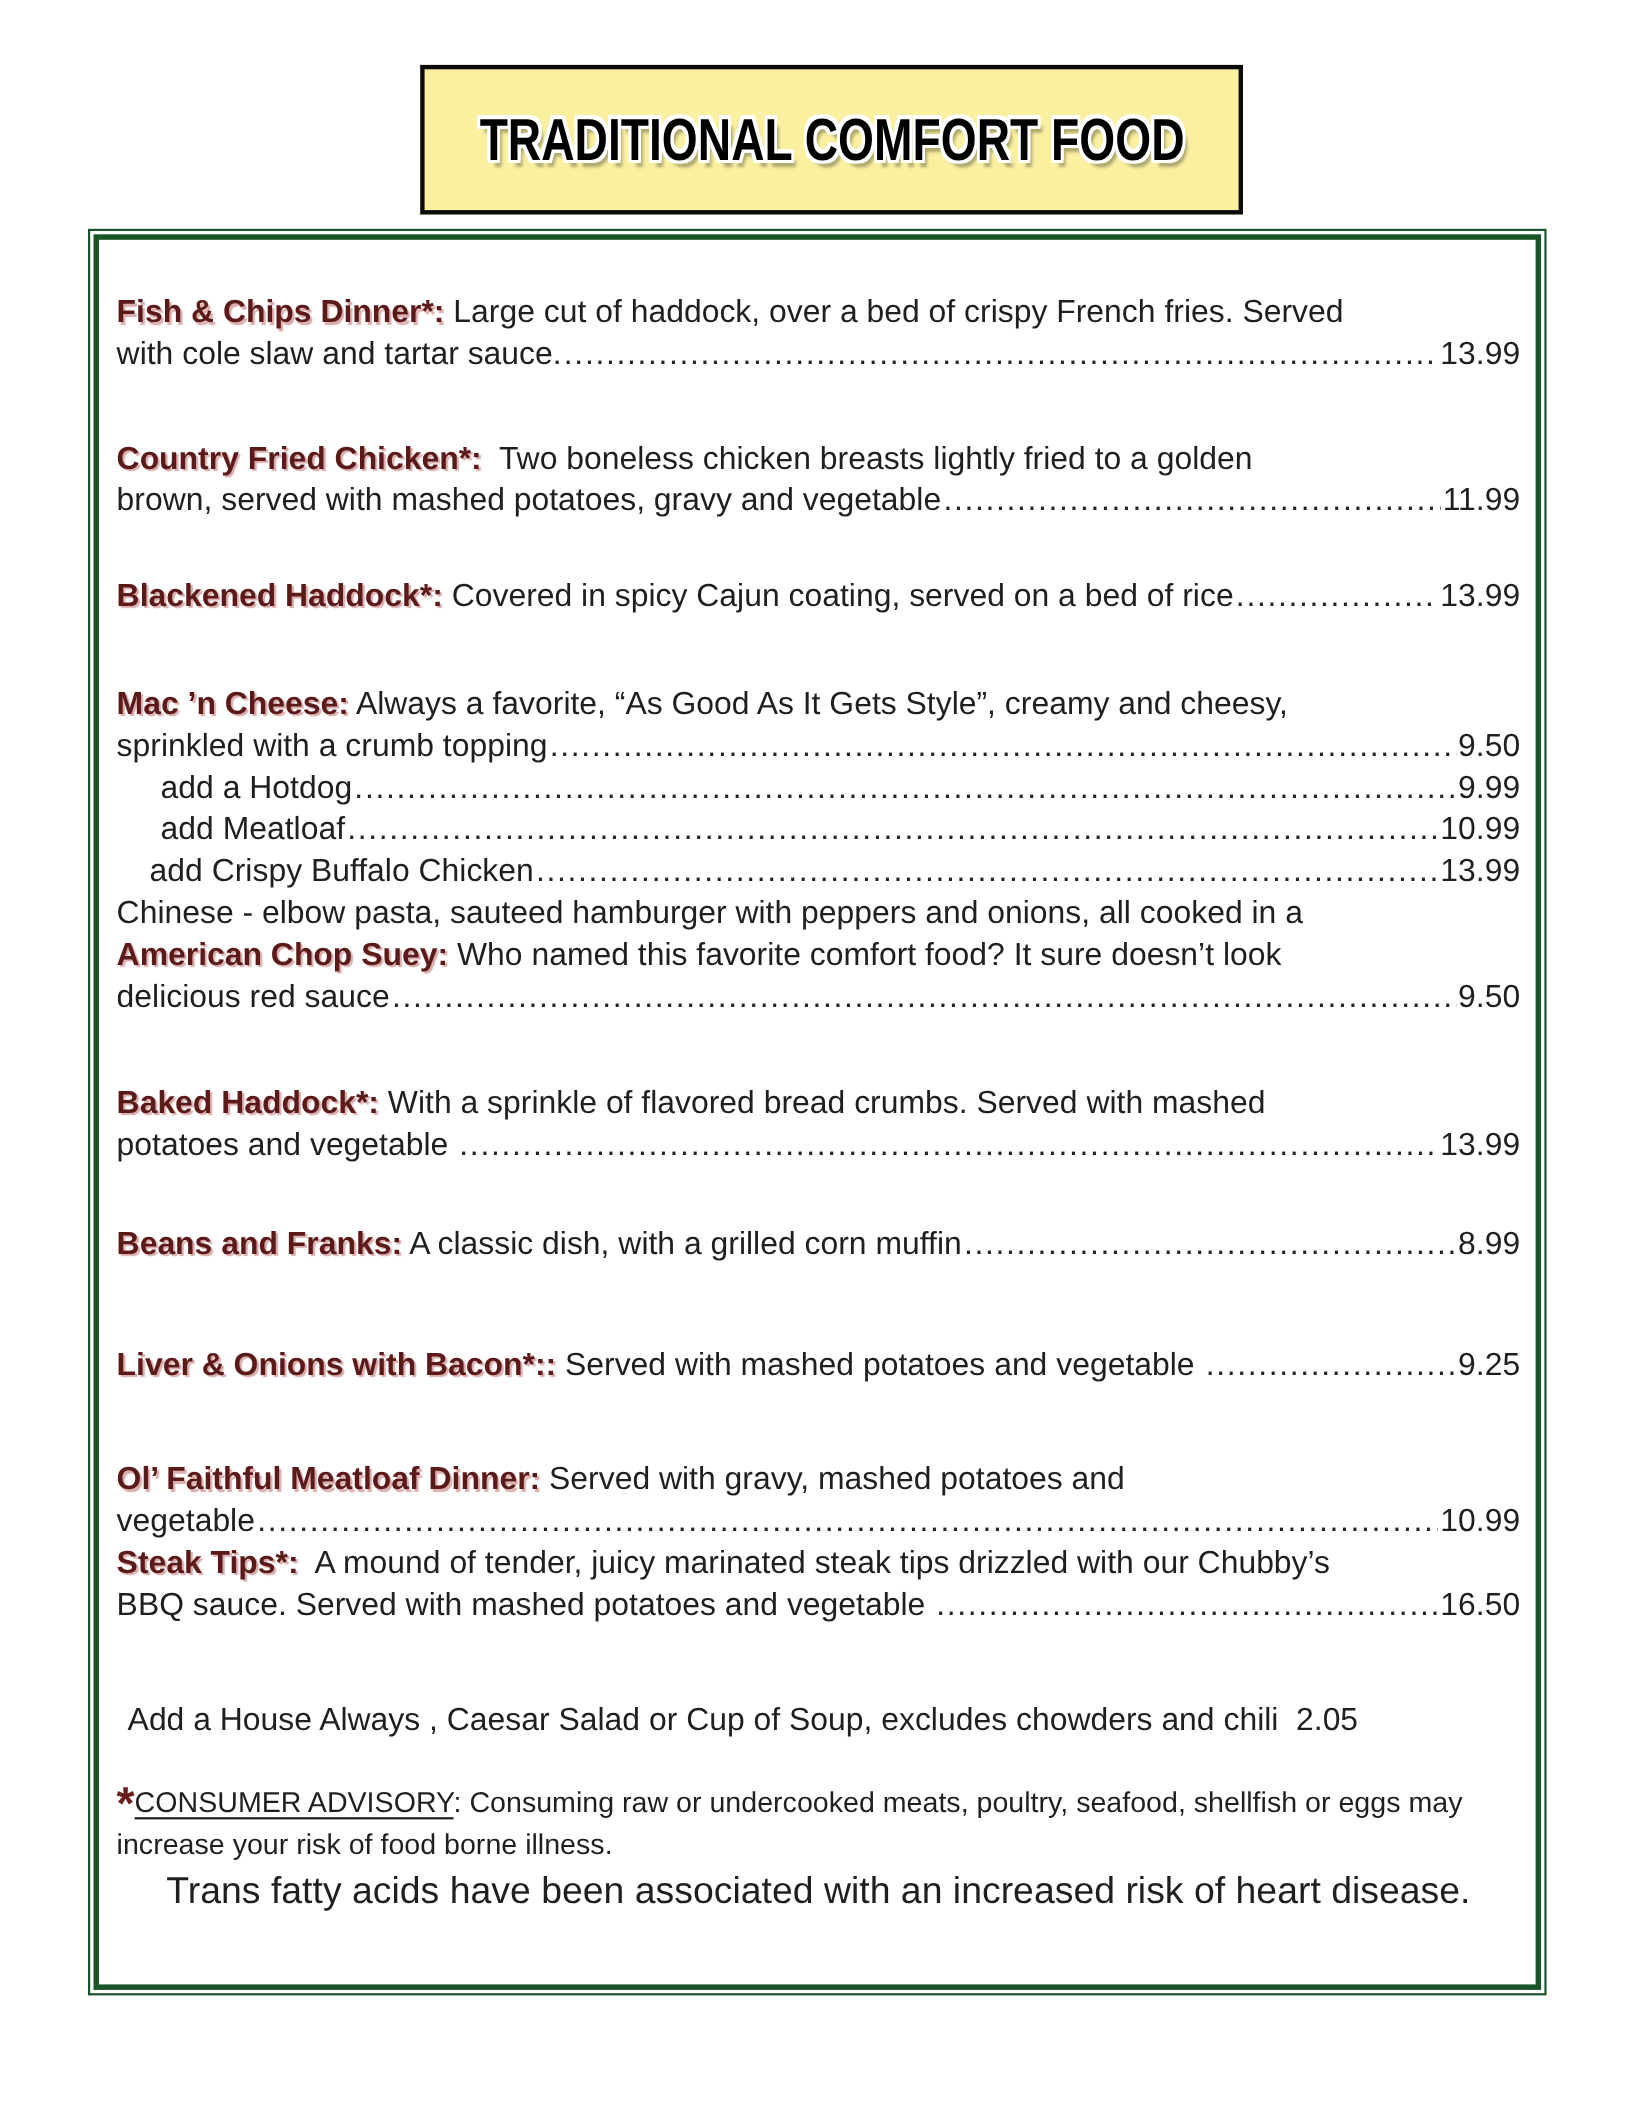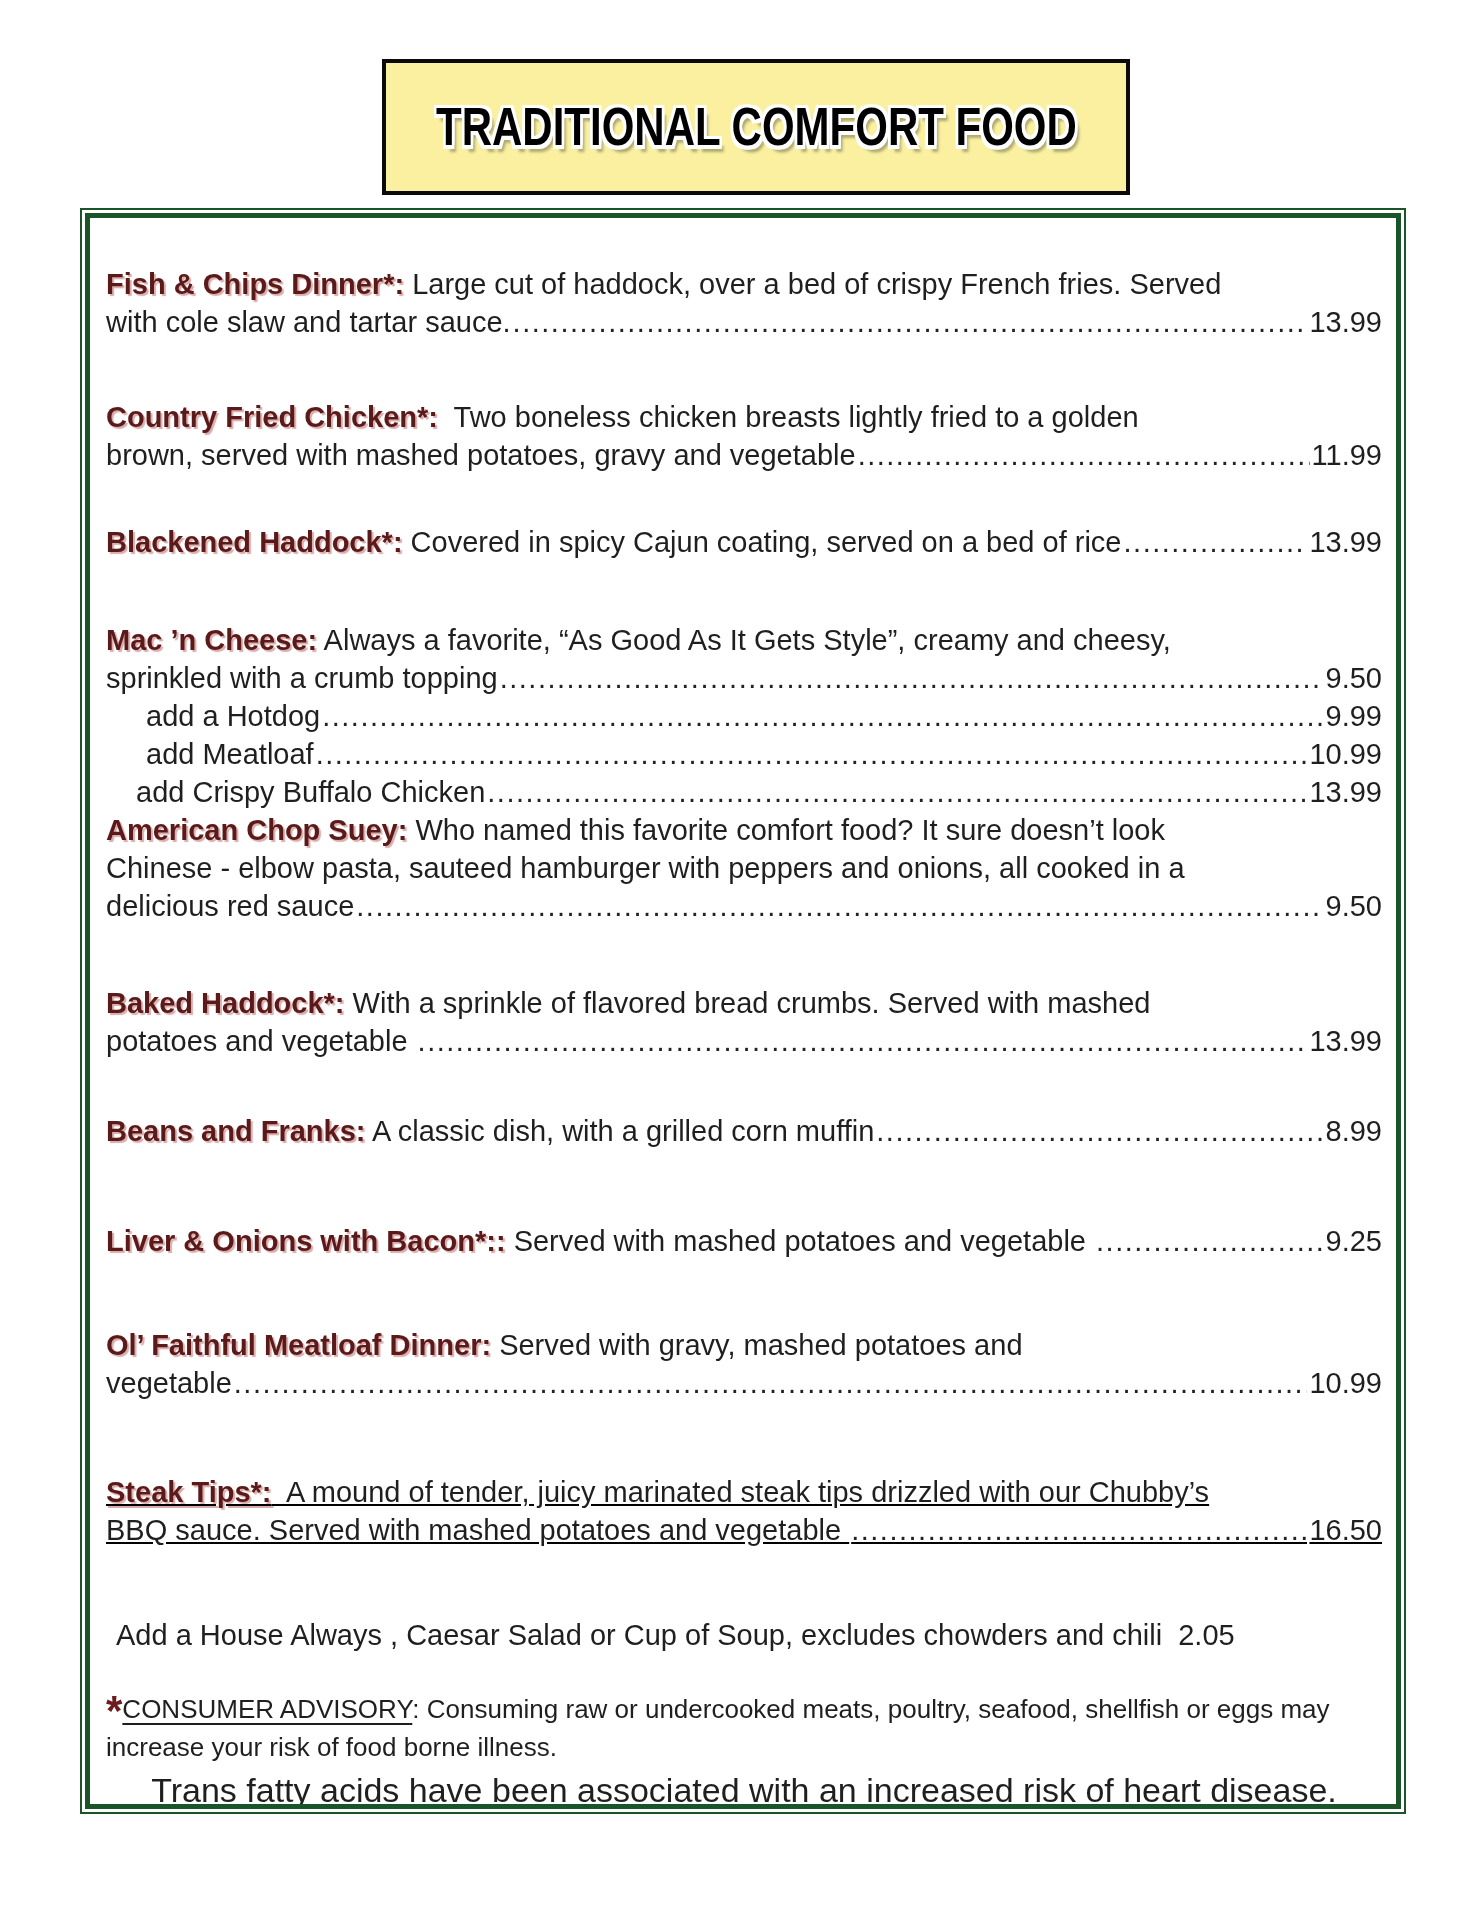--- a/index.html
+++ b/index.html
@@ -174,8 +174,8 @@
           </div>
         </div>
         <div class="item" style="margin-top: 0px;">
+          <div class="line"><span class="txt">Chinese - elbow pasta, sauteed hamburger with peppers and onions, all cooked in a</span></div>
           <div class="line"><span class="lead">American Chop Suey:</span><span class="txt"> Who named this favorite comfort food? It sure doesn’t look</span></div>
-          <div class="line"><span class="txt">Chinese - elbow pasta, sauteed hamburger with peppers and onions, all cooked in a</span></div>
           <div class="line has-price">
             <span class="txt">delicious red sauce</span>
             <span class="dots">................................................................................................................................................................................................................................................</span>

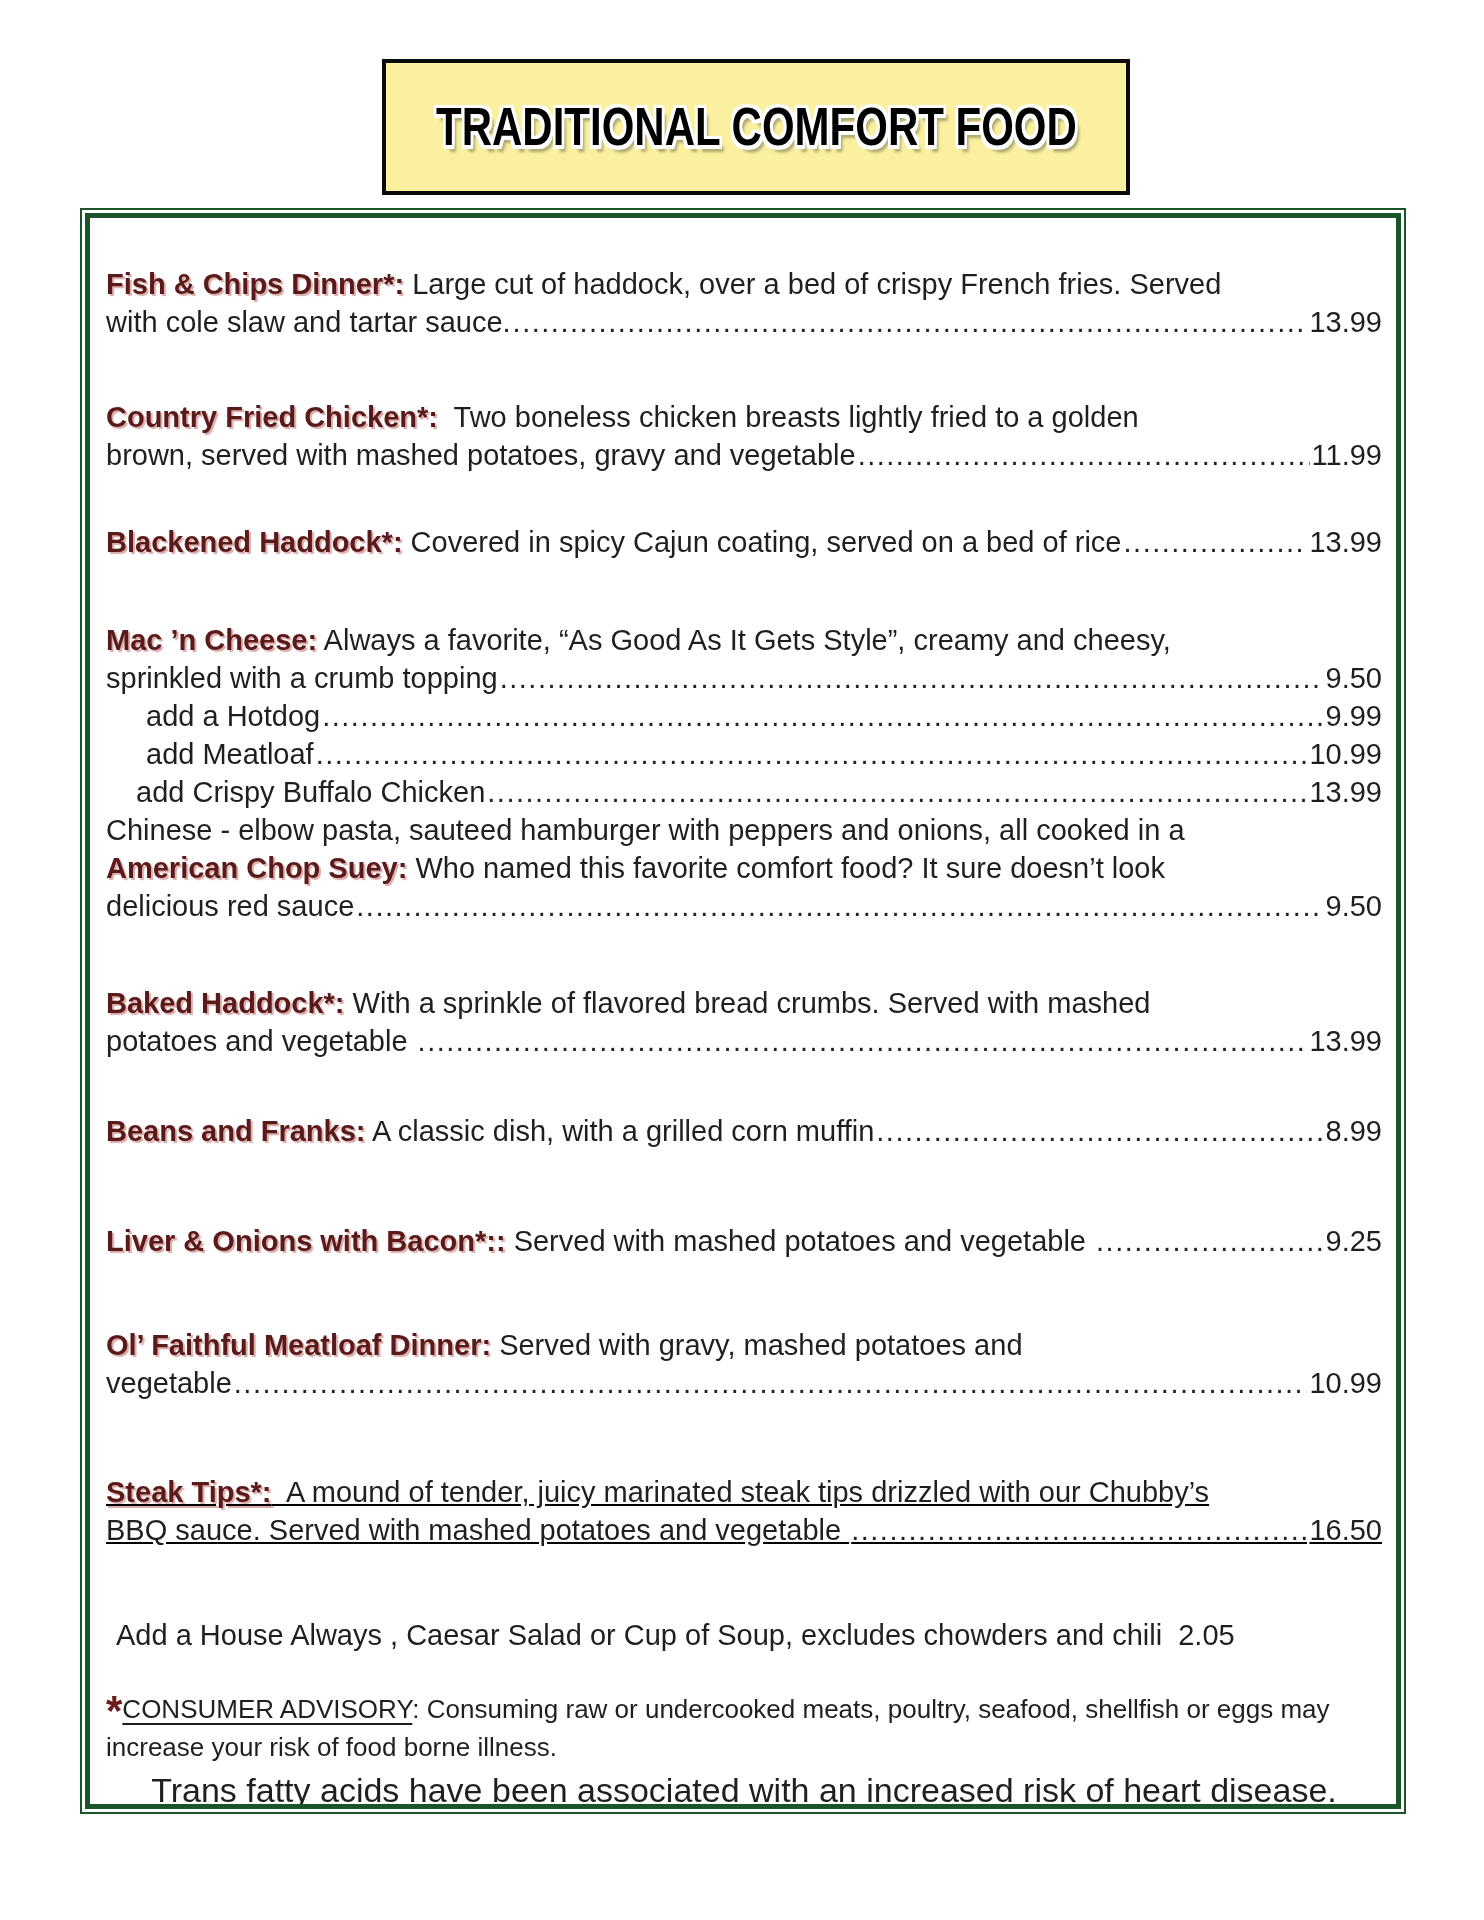--- a/index.html
+++ b/index.html
@@ -214,7 +214,7 @@
             <span class="price">10.99</span>
           </div>
         </div>
-        <div class="item" style="margin-top: 71px; text-decoration: underline;">
+        <div class="item" style="">
           <div class="line"><span class="lead">Steak Tips*:</span><span class="txt">  A mound of tender, juicy marinated steak tips drizzled with our Chubby’s</span></div>
           <div class="line has-price">
             <span class="txt">BBQ sauce. Served with mashed potatoes and vegetable </span>

